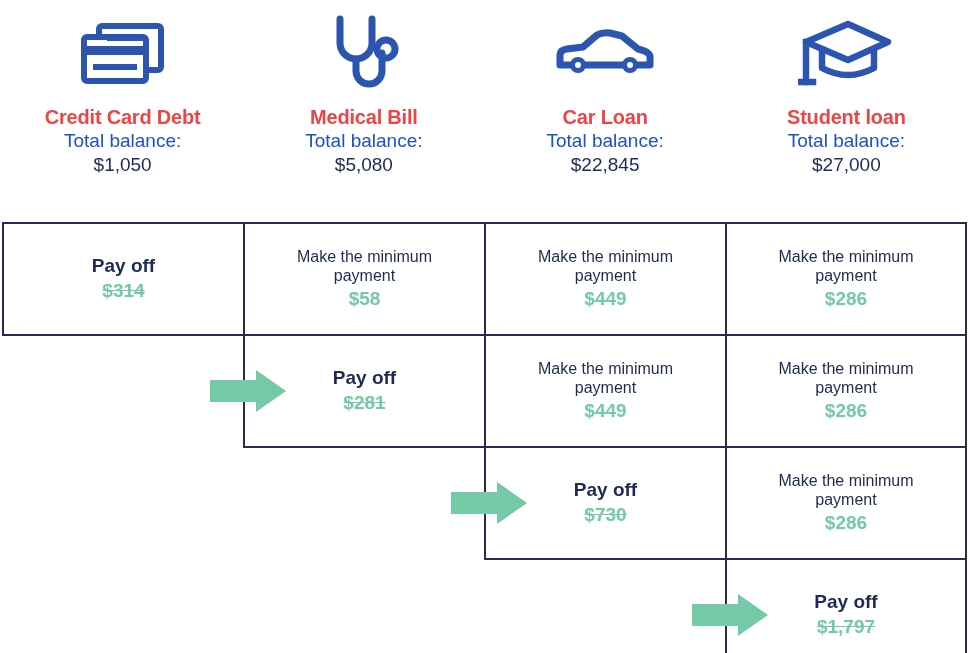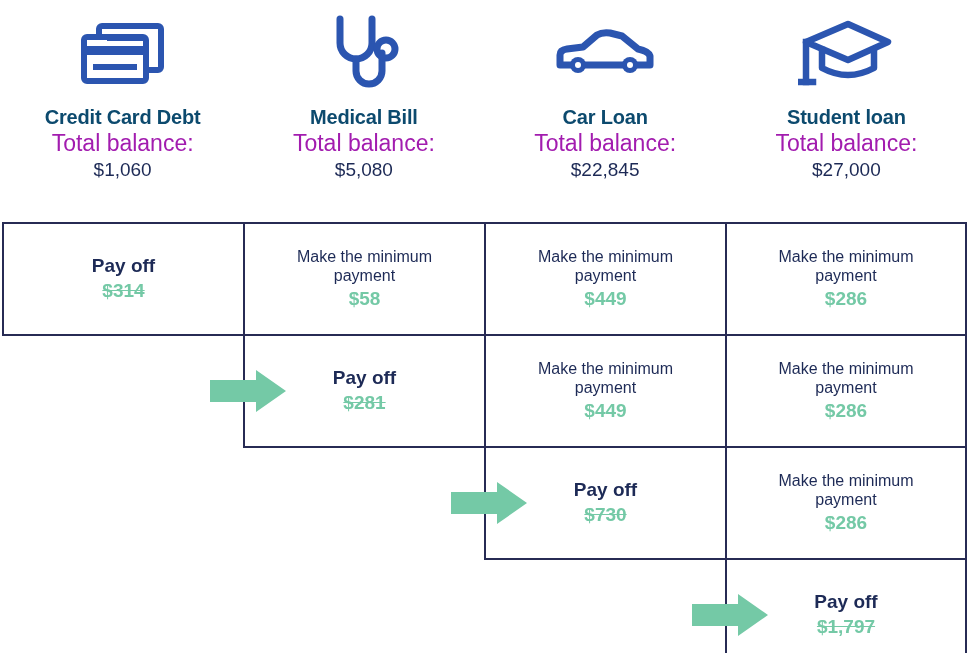--- a/index.html
+++ b/index.html
@@ -40,7 +40,7 @@
   .header-title {
     font-size: 20px;
     font-weight: bold;
-    color: #0c4a6e;
+    color: #ef4444;
     letter-spacing: -0.2px;
     line-height: 1.15;
     margin-top: 2px;

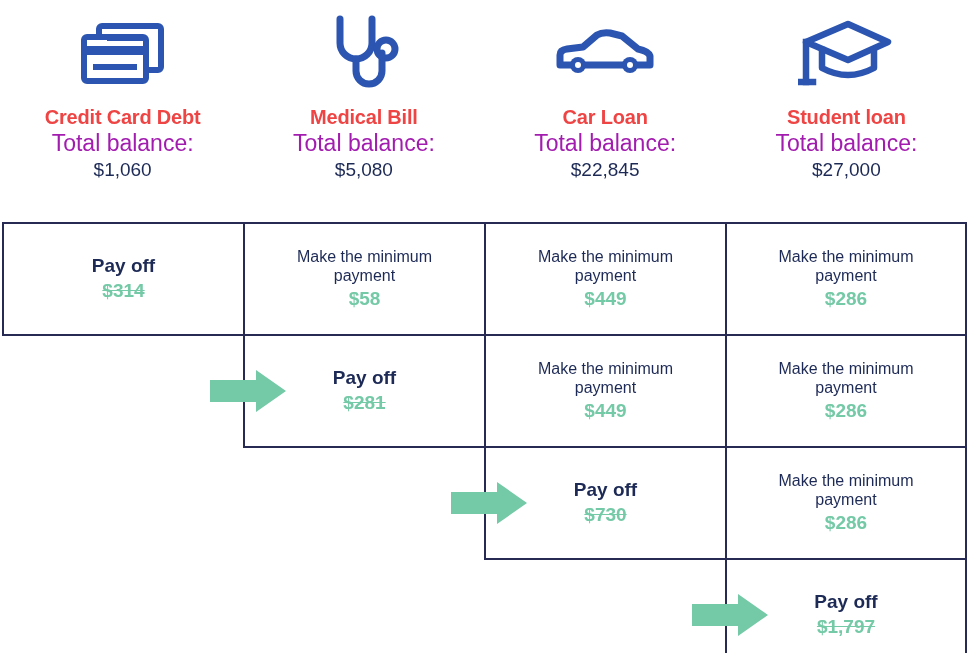--- a/index.html
+++ b/index.html
@@ -47,8 +47,8 @@
     white-space: nowrap;
   }
   .header-sub {
-    font-size: 23px;
-    color: #a21caf;
+    font-size: 19px;
+    color: #1d4ed8;
     line-height: 1.25;
     text-align: left;
     white-space: nowrap;

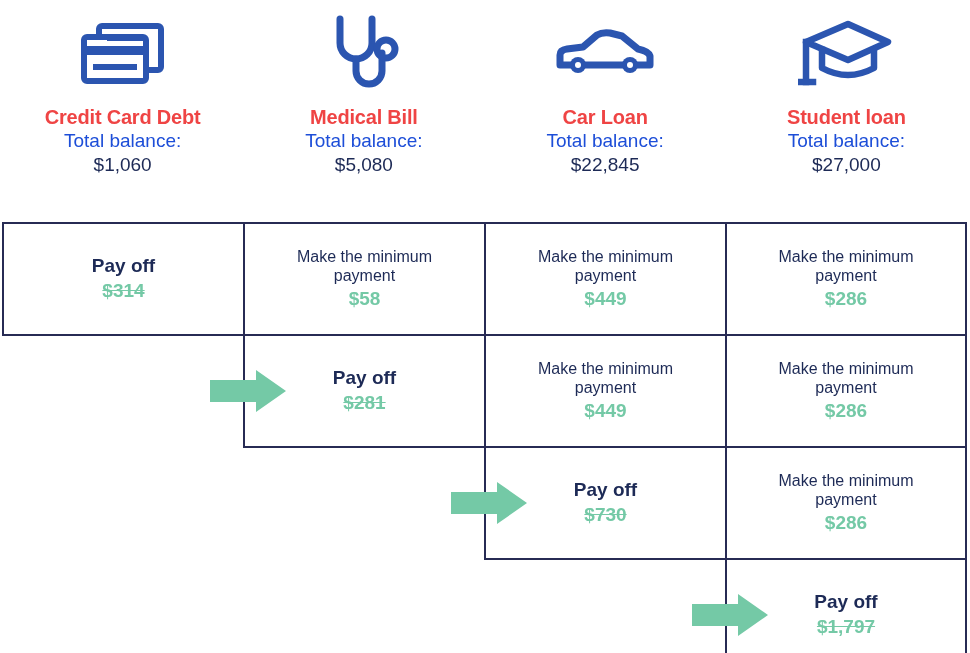--- a/index.html
+++ b/index.html
@@ -127,7 +127,7 @@
       </div>
       <div class="header-title">Credit Card Debt</div>
       <div class="header-sub">Total balance:</div>
-      <div class="header-amount">$1,060</div>
+      <div class="header-amount">$1,050</div>
     </div>
 
     <div class="header-col">

